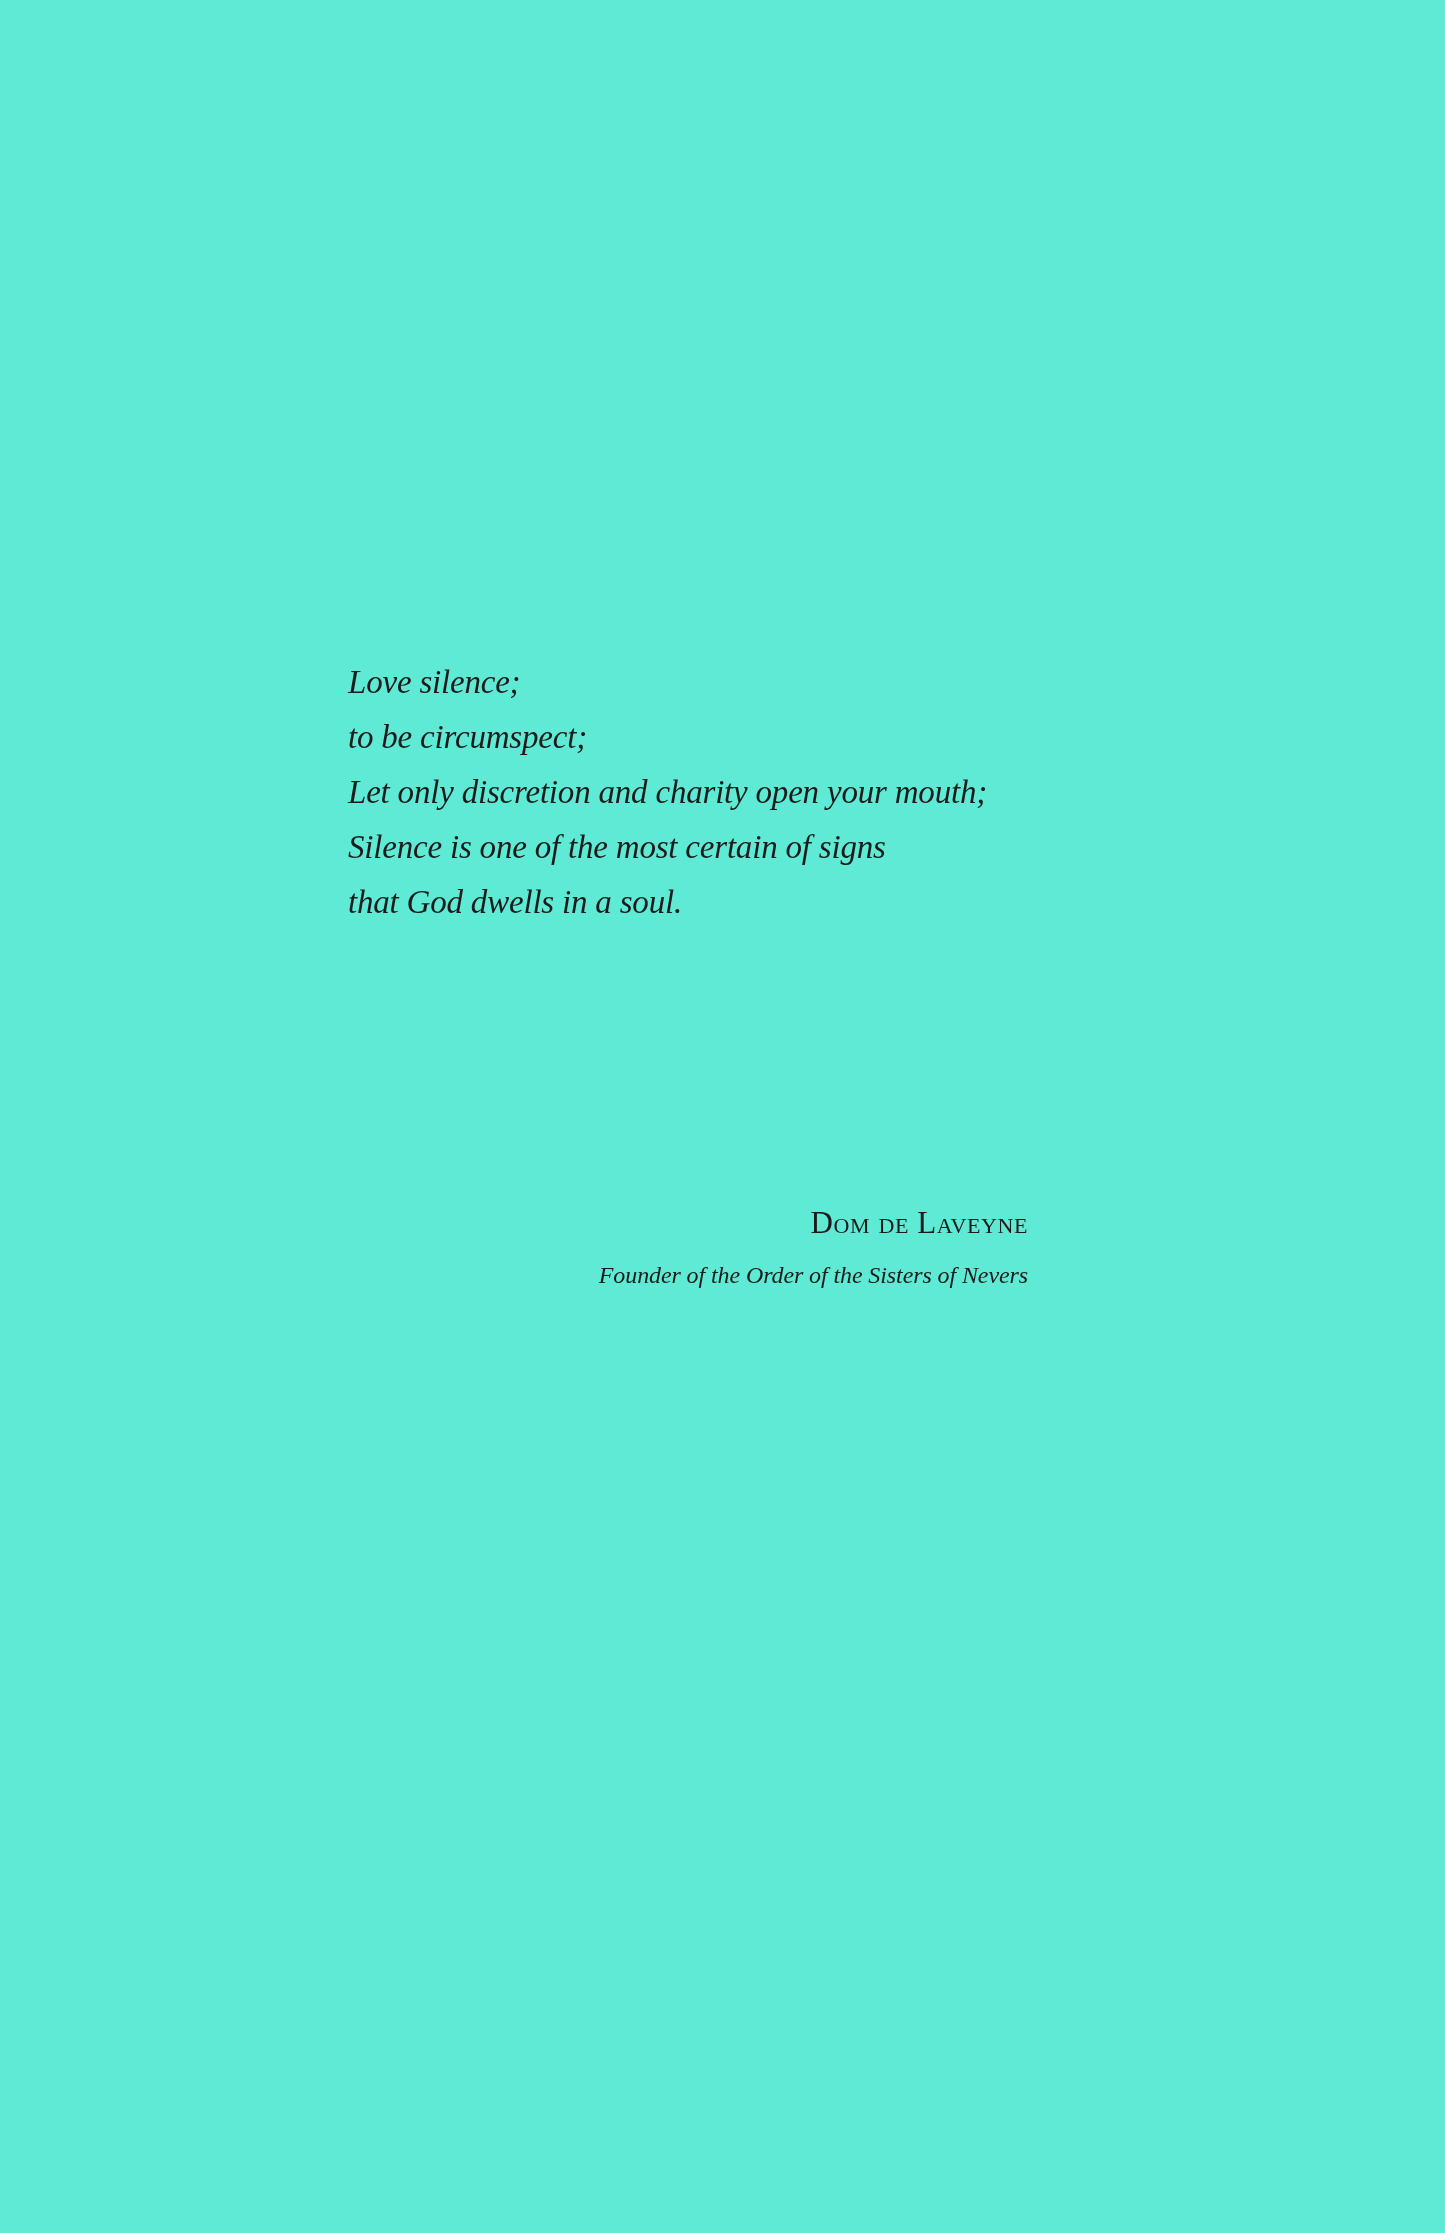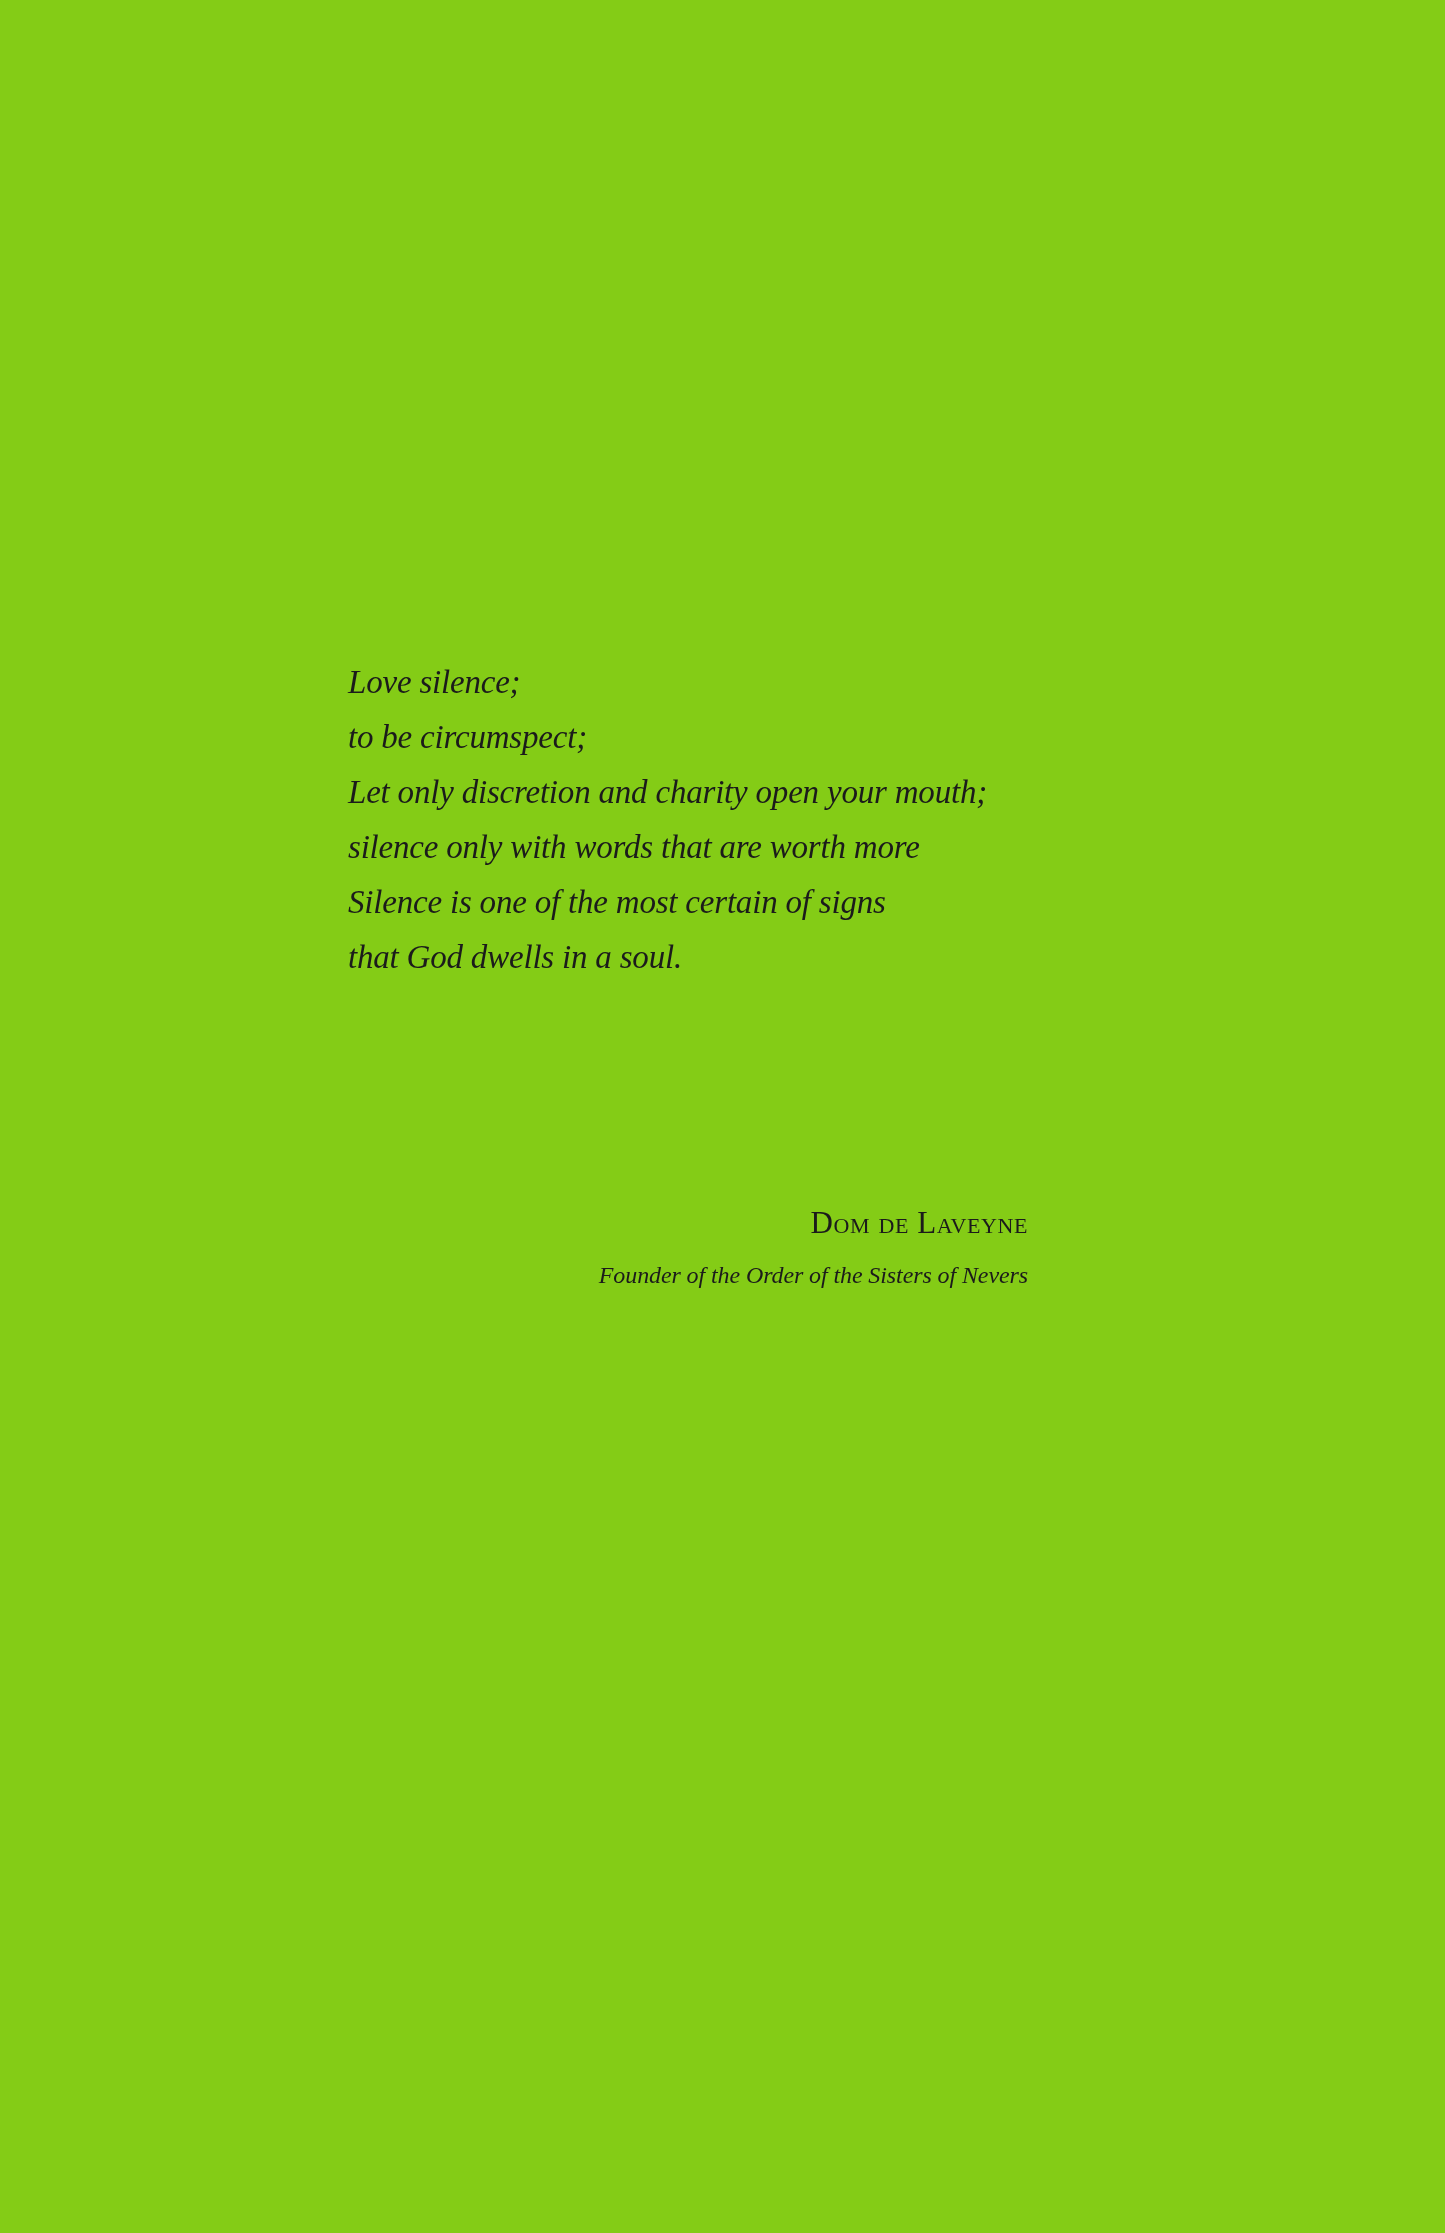--- a/index.html
+++ b/index.html
@@ -18,7 +18,7 @@
   .page {
     position: absolute;
     inset: 0;
-    background: #84cc16;
+    background: #5eead4;
   }
   .quote-block {
     position: absolute;

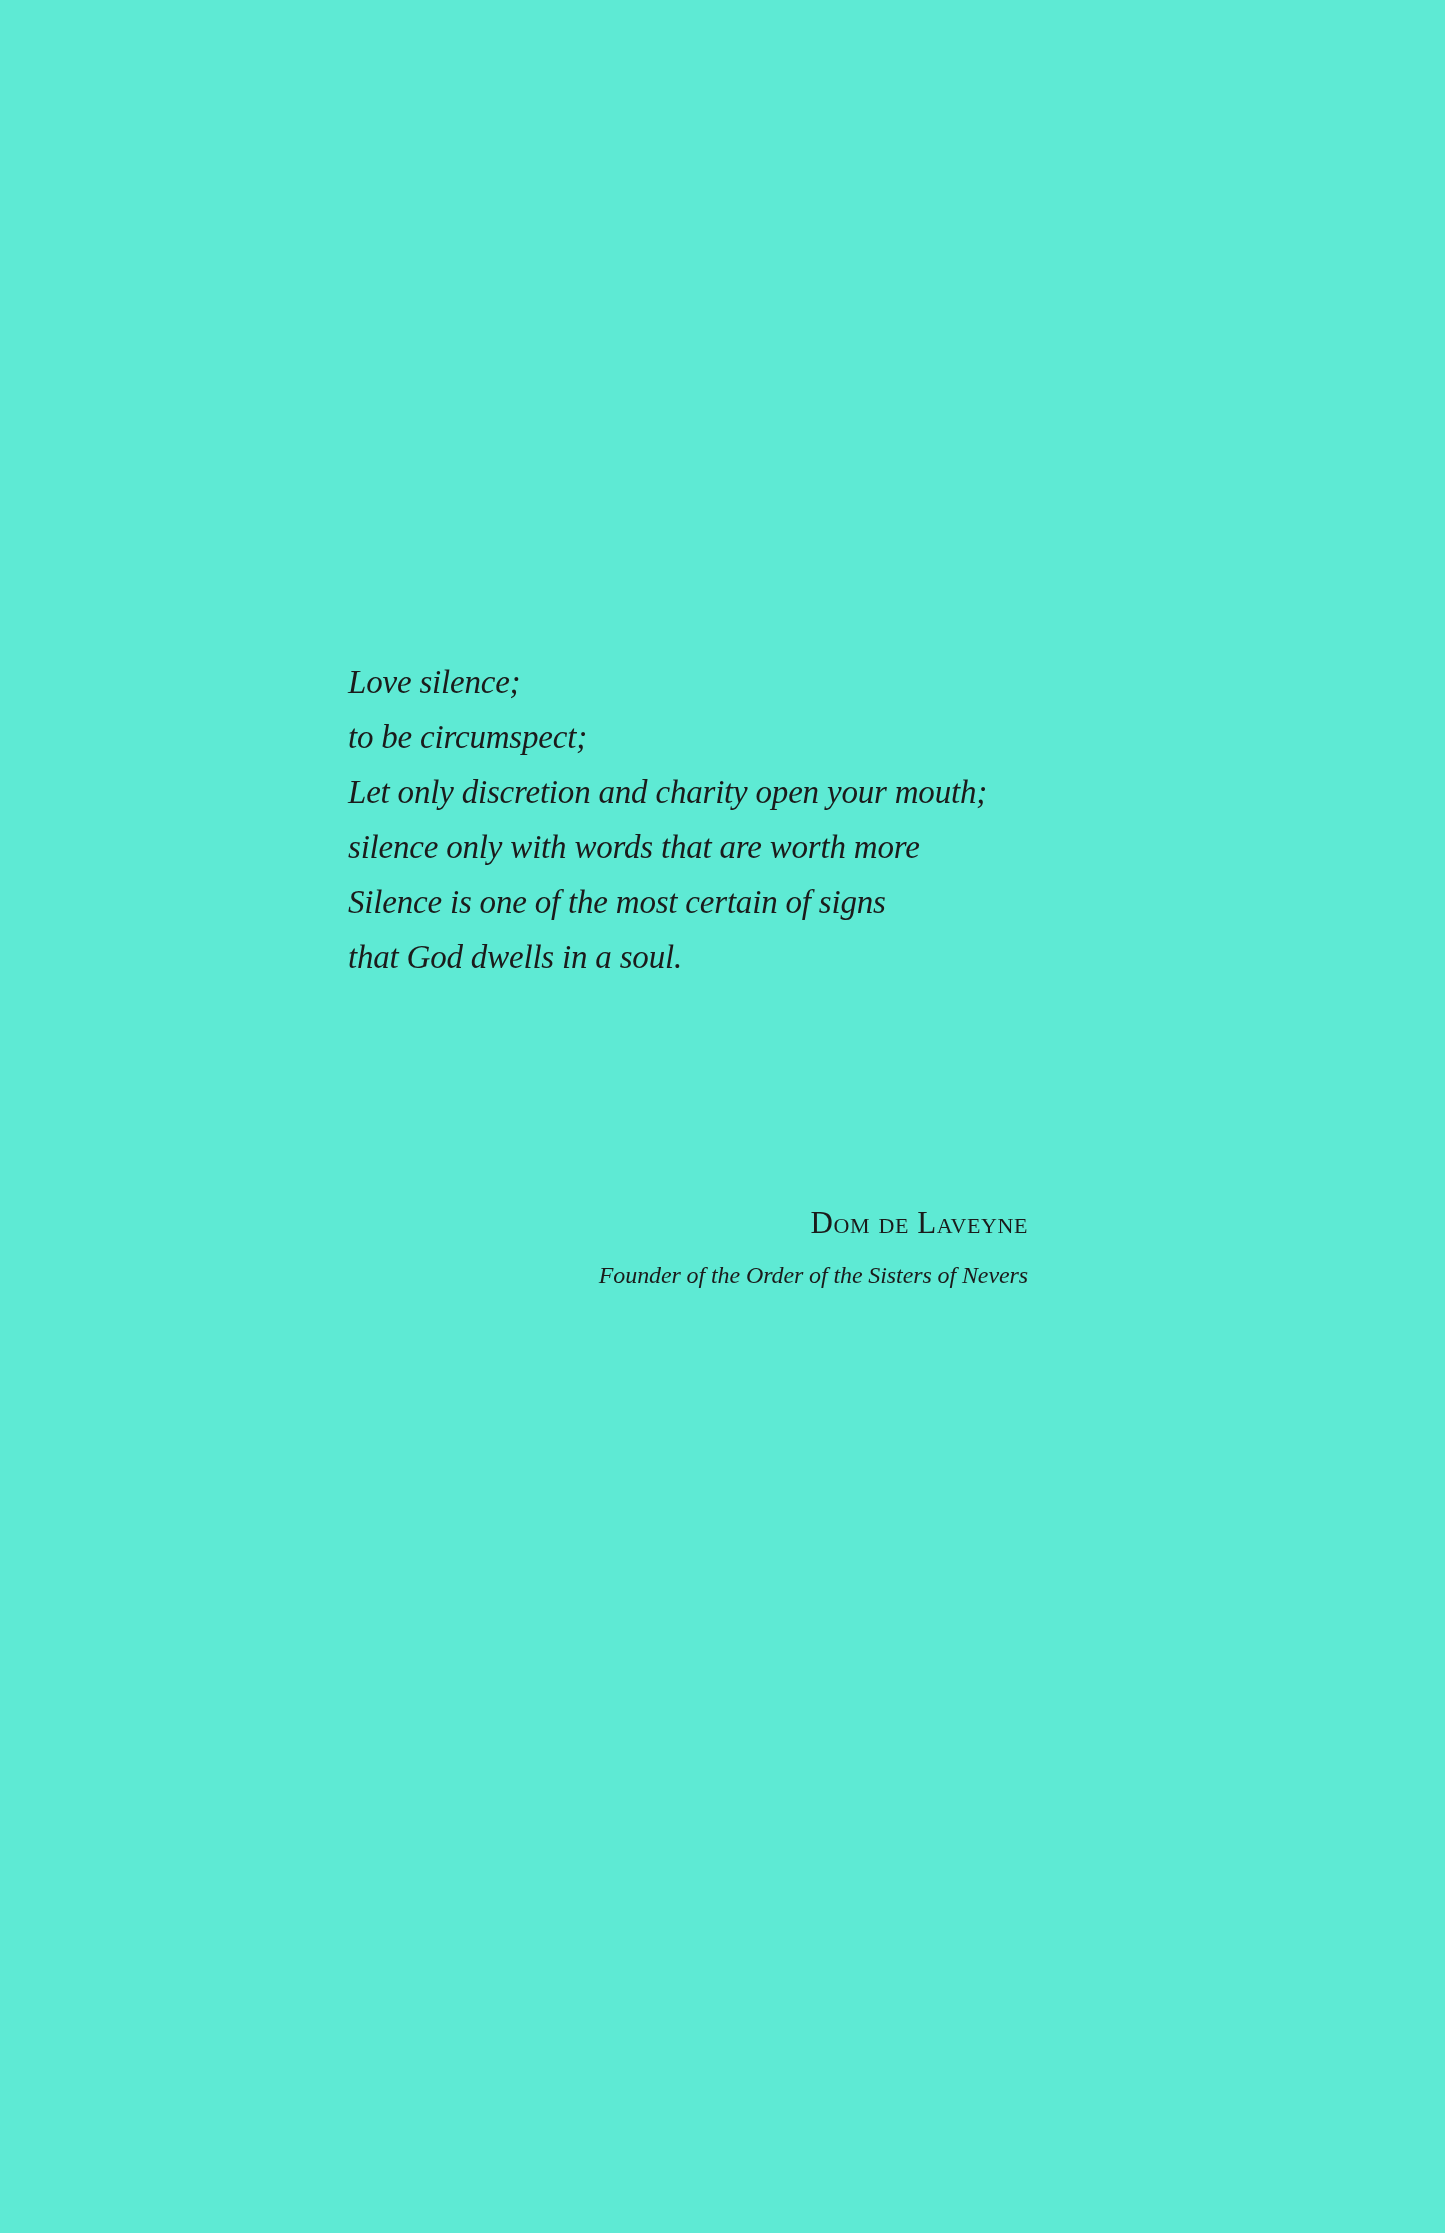--- a/index.html
+++ b/index.html
@@ -68,7 +68,6 @@
     <div class="quote-line">Love silence;</div>
     <div class="quote-line">to be circumspect;</div>
     <div class="quote-line">Let only discretion and charity open your mouth;</div>
-    <div class="quote-line">silence only with words that are worth more</div>
     <div class="quote-line">Silence is one of the most certain of signs</div>
     <div class="quote-line">that God dwells in a soul.</div>
   </div>

